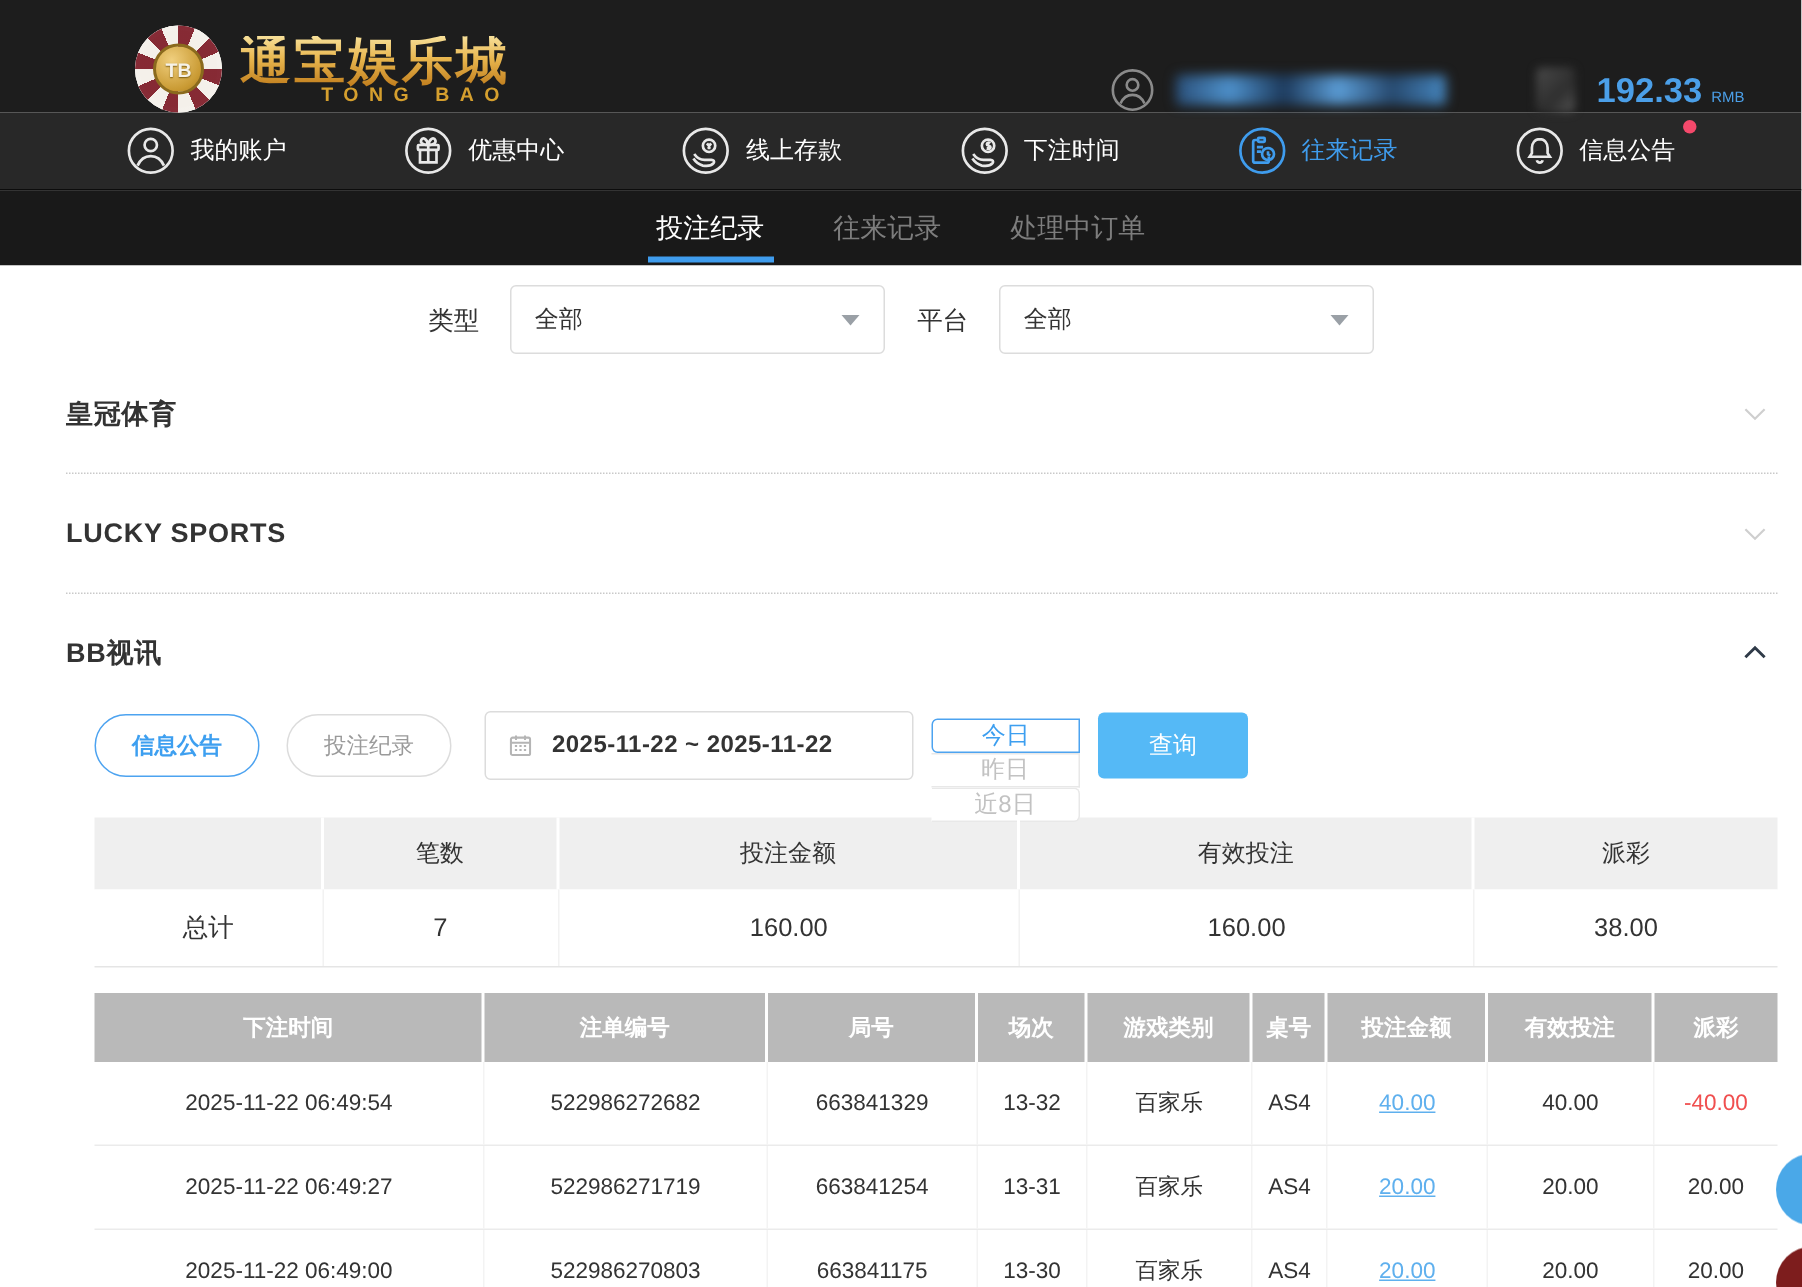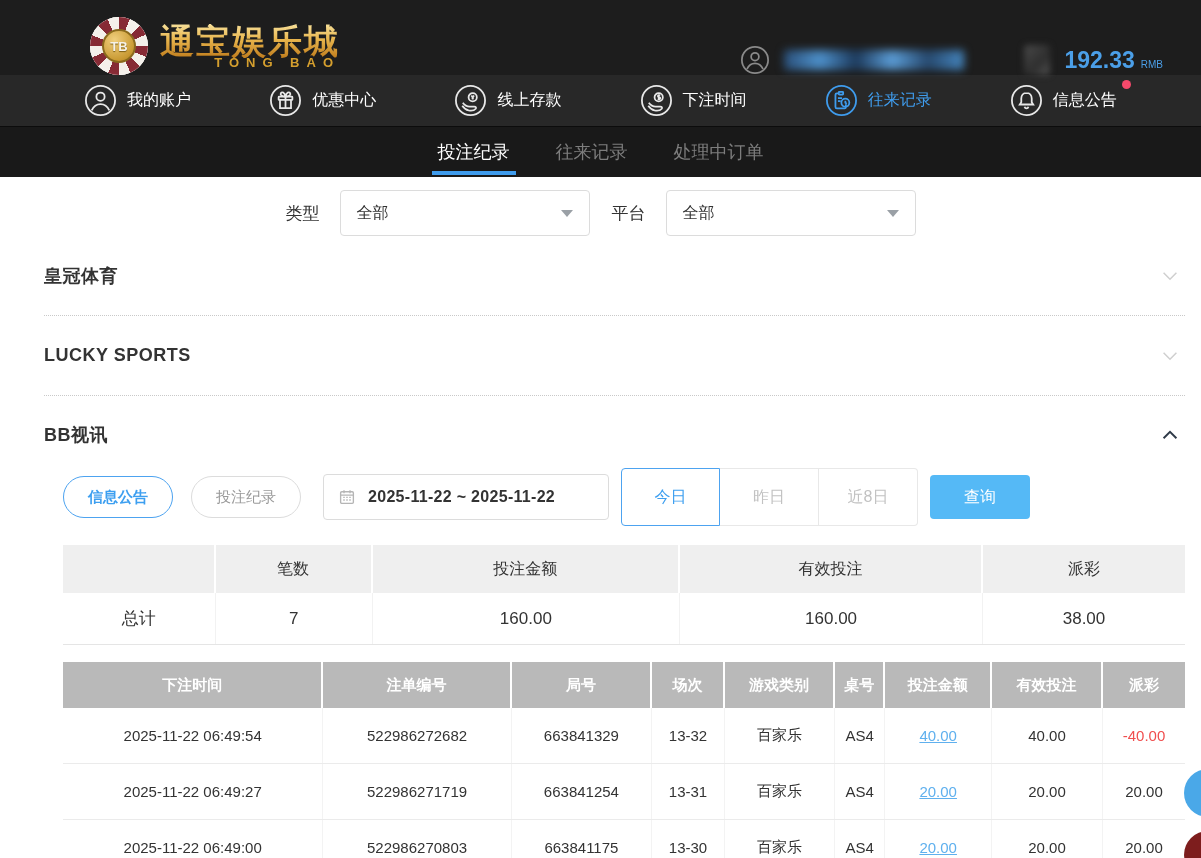--- a/index.html
+++ b/index.html
@@ -89,7 +89,7 @@
     cursor:pointer; background:#fff; }
   .cal-icon { width:18px; height:18px; color:#b5b5b5; }
   .date-text { font-size:16px; color:#333; font-weight:bold; letter-spacing:.3px; }
-  .quick-group { margin-left:12px; display:flex; height:58px; }
+  .quick-group { margin-left:12px; display:flex; height:36px;flex-direction:column; }
   .quick-btn { width:99px; display:flex; align-items:center; justify-content:center;
     font-size:16px; cursor:pointer; background:#fff; border:1px solid #e8e8e8; }
   .quick-btn + .quick-btn { border-left:none; }

